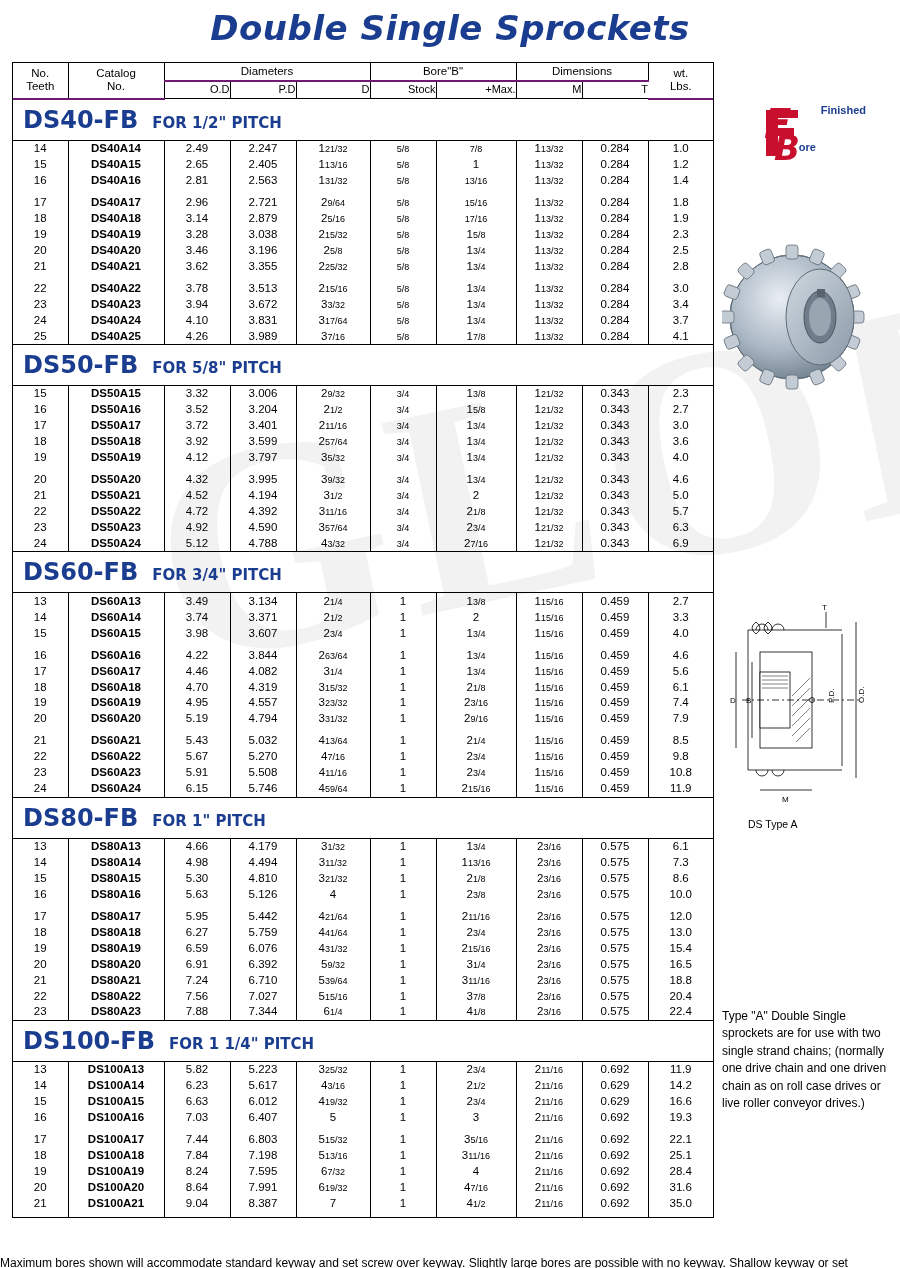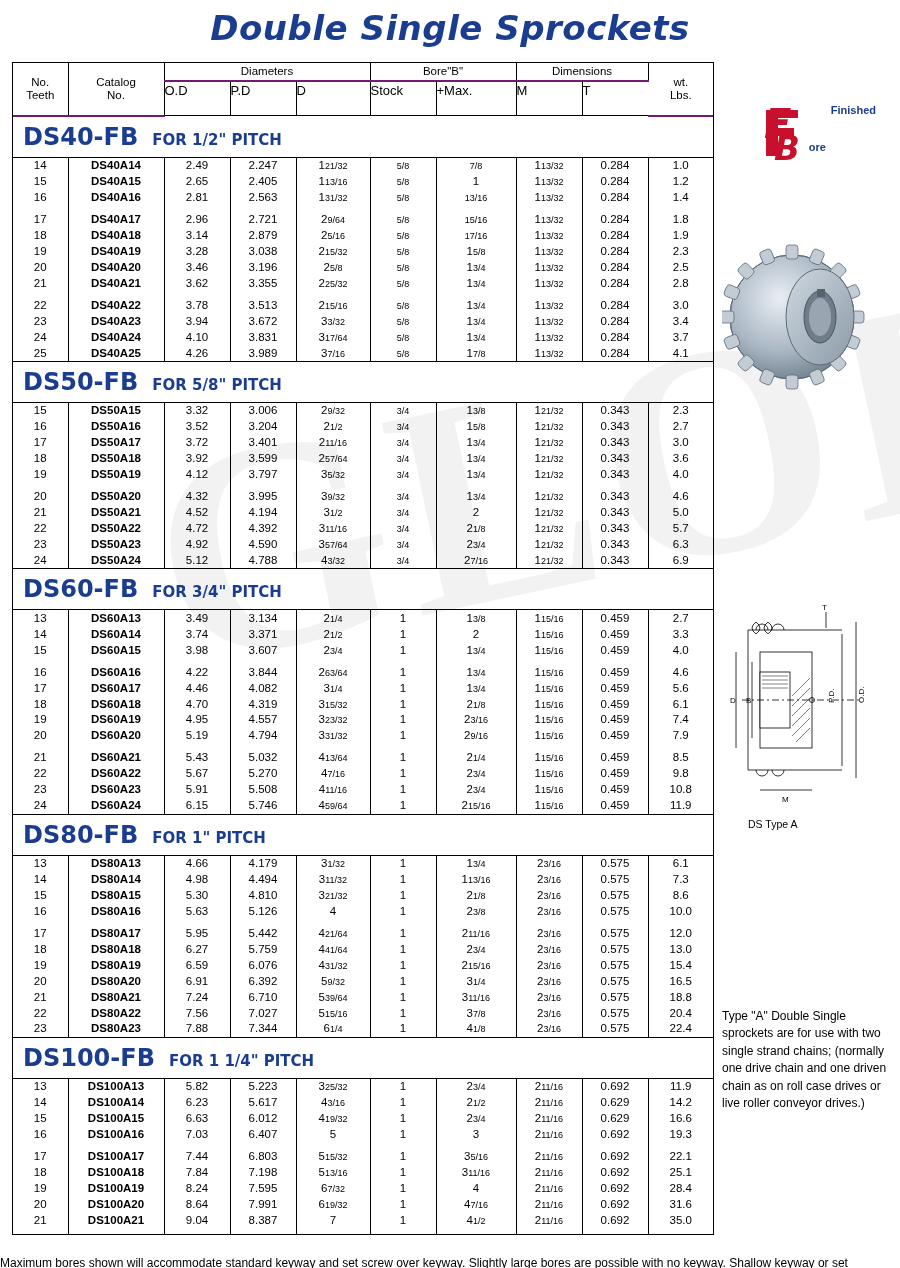--- a/index.html
+++ b/index.html
@@ -57,10 +57,10 @@
   }
   .hdr td:last-child{border-right:none;}
   .hdr2 td{
-    font-size:13px;text-align:left;
+    font-size:11px;text-align:right;
     border-bottom:1.3px solid #000;
     border-right:1px solid #000;
-    padding:1px 0 17px 0;
+    padding:1px 0 3px 0;
   }
   .hdr2 td:last-child{border-right:none;}
   .sectionrow td{

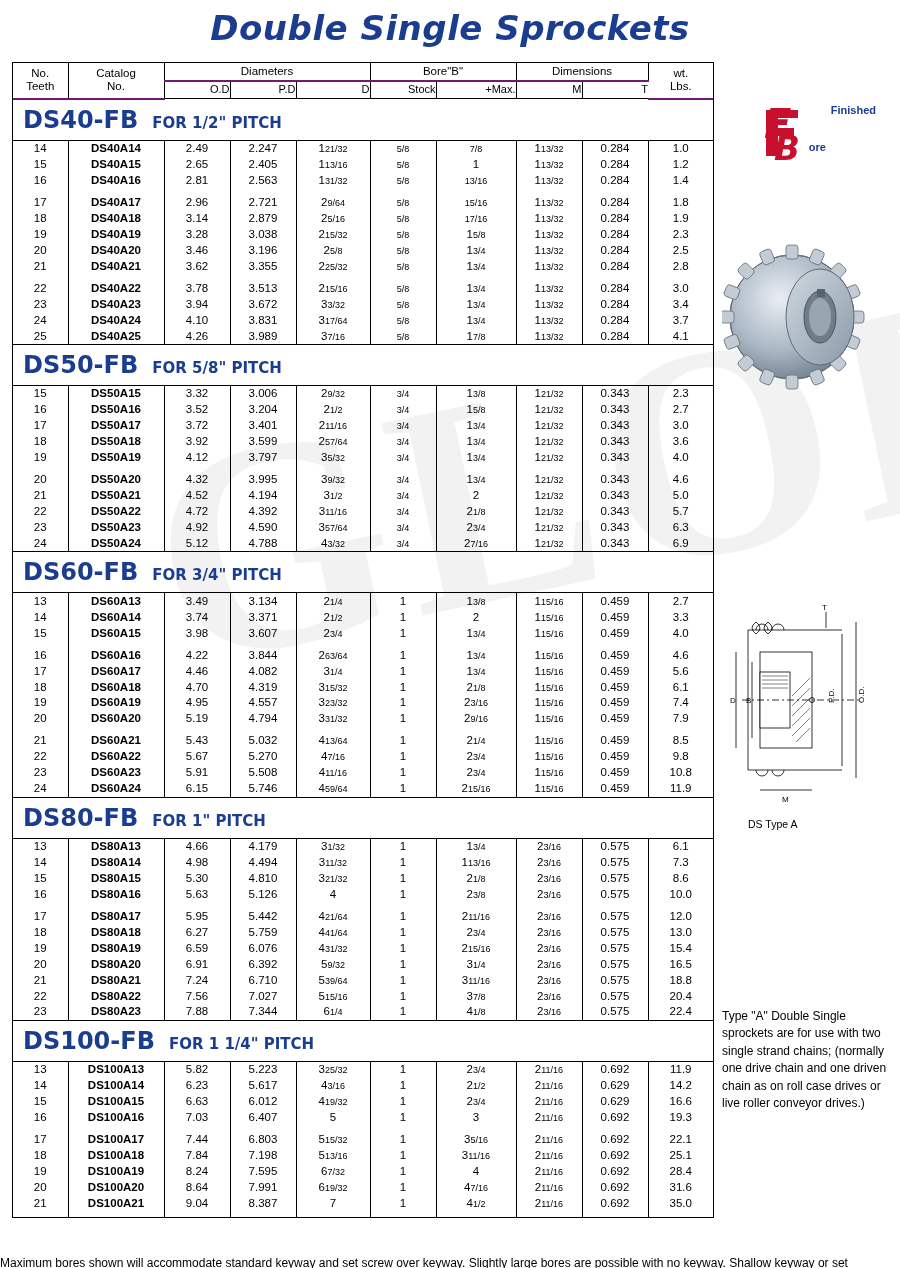--- a/index.html
+++ b/index.html
@@ -106,7 +106,7 @@
 
   
   .fb-logo{position:absolute;right:22px;top:98px;width:120px;height:70px;z-index:3;}
-  .fb-text{position:absolute;right:24px;top:103px;font-size:11px;line-height:1.35;color:#1b3d8f;font-weight:bold;z-index:4;}
+  .fb-text{position:absolute;right:34px;top:103px;font-size:11px;line-height:1.35;color:#1b3d8f;font-weight:bold;z-index:4;}
   .sprocket{position:absolute;left:722px;top:232px;width:170px;height:170px;z-index:3;}
   .diagram{position:absolute;left:722px;top:600px;width:170px;height:215px;z-index:3;}
   .dia-caption{

